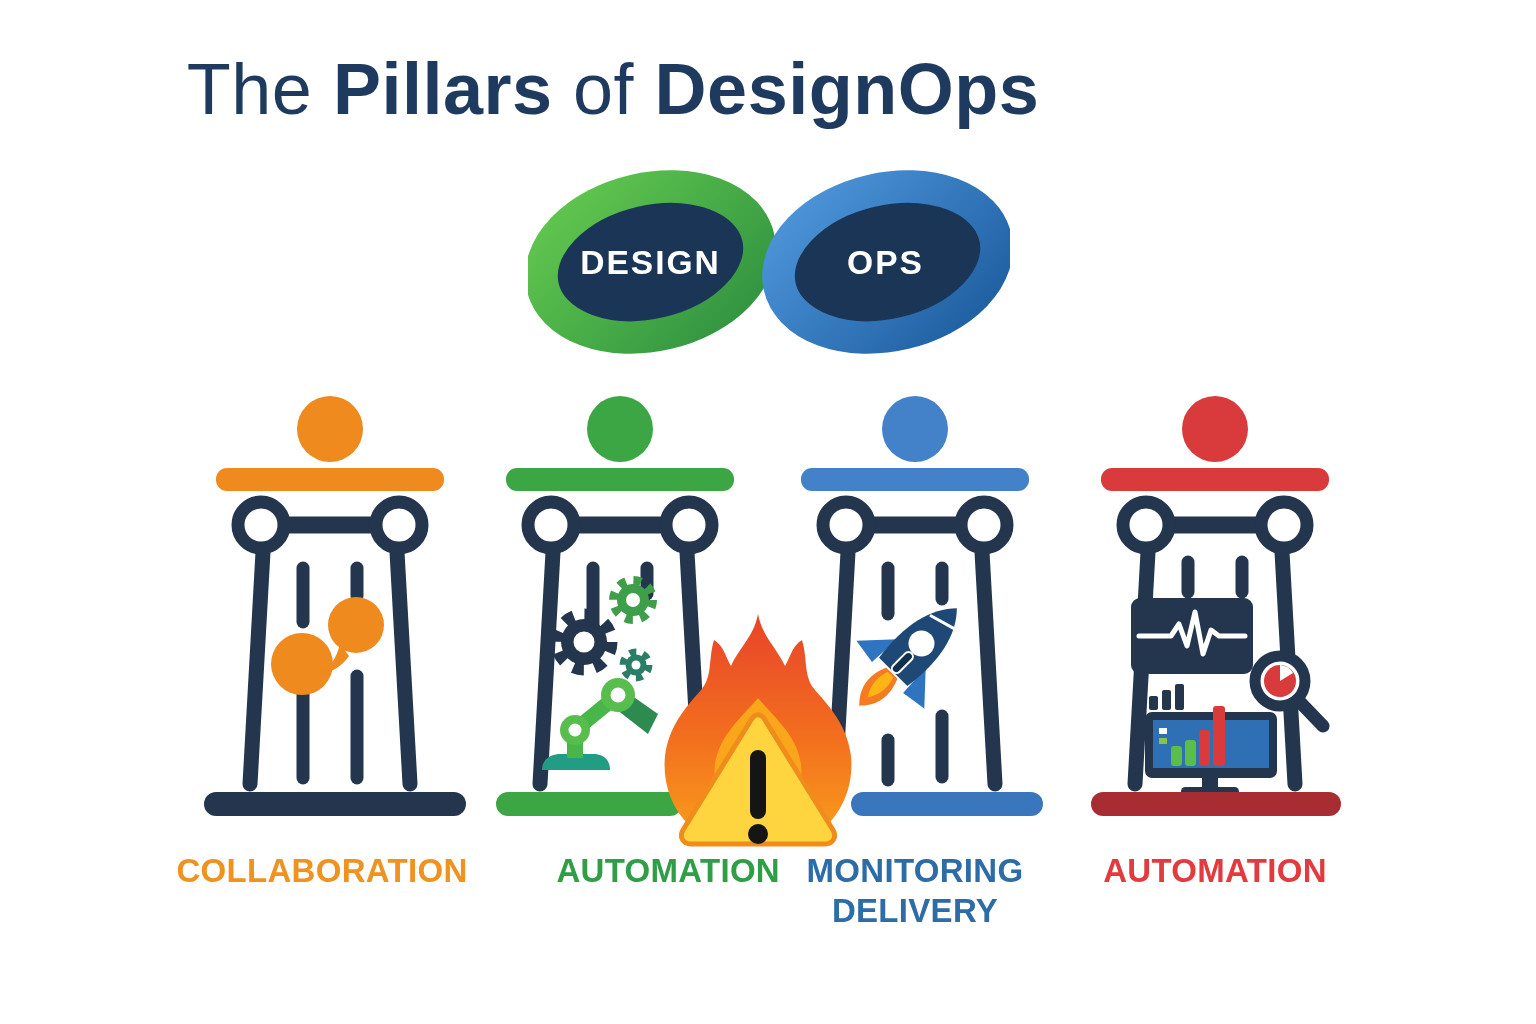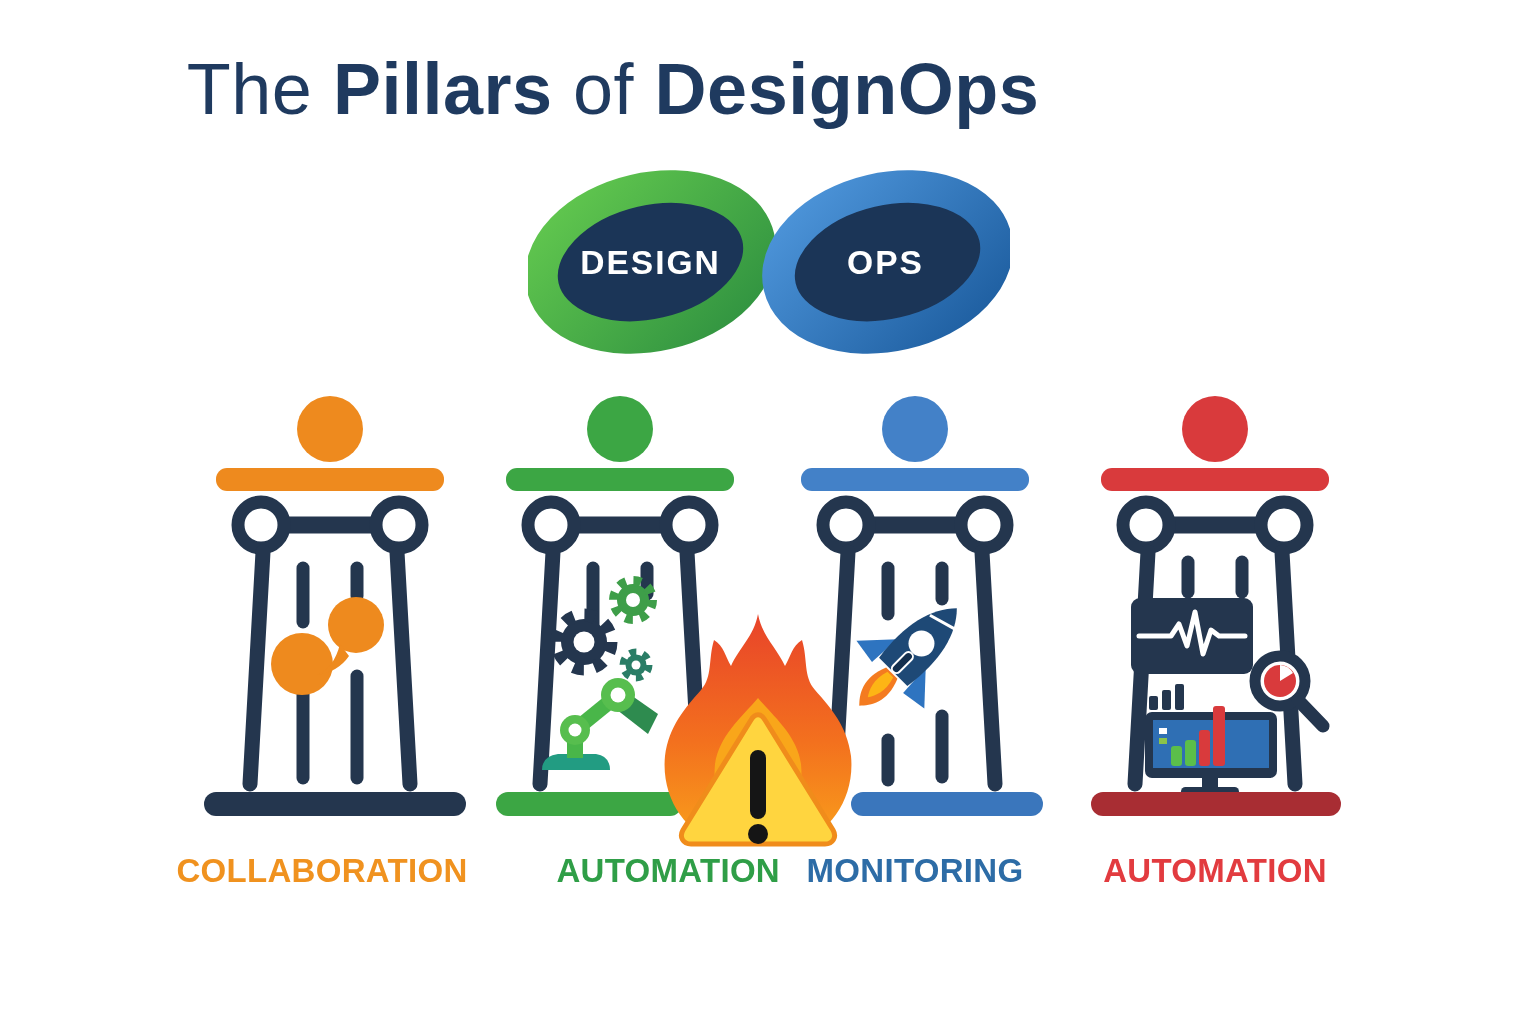--- a/index.html
+++ b/index.html
@@ -283,6 +283,7 @@
   </div>
   <div class="plabel plabel-3">
     <div>MONITORING</div>
+    <div>DELIVERY</div>
   </div>
   <div class="plabel plabel-4">
     <div>AUTOMATION</div>

